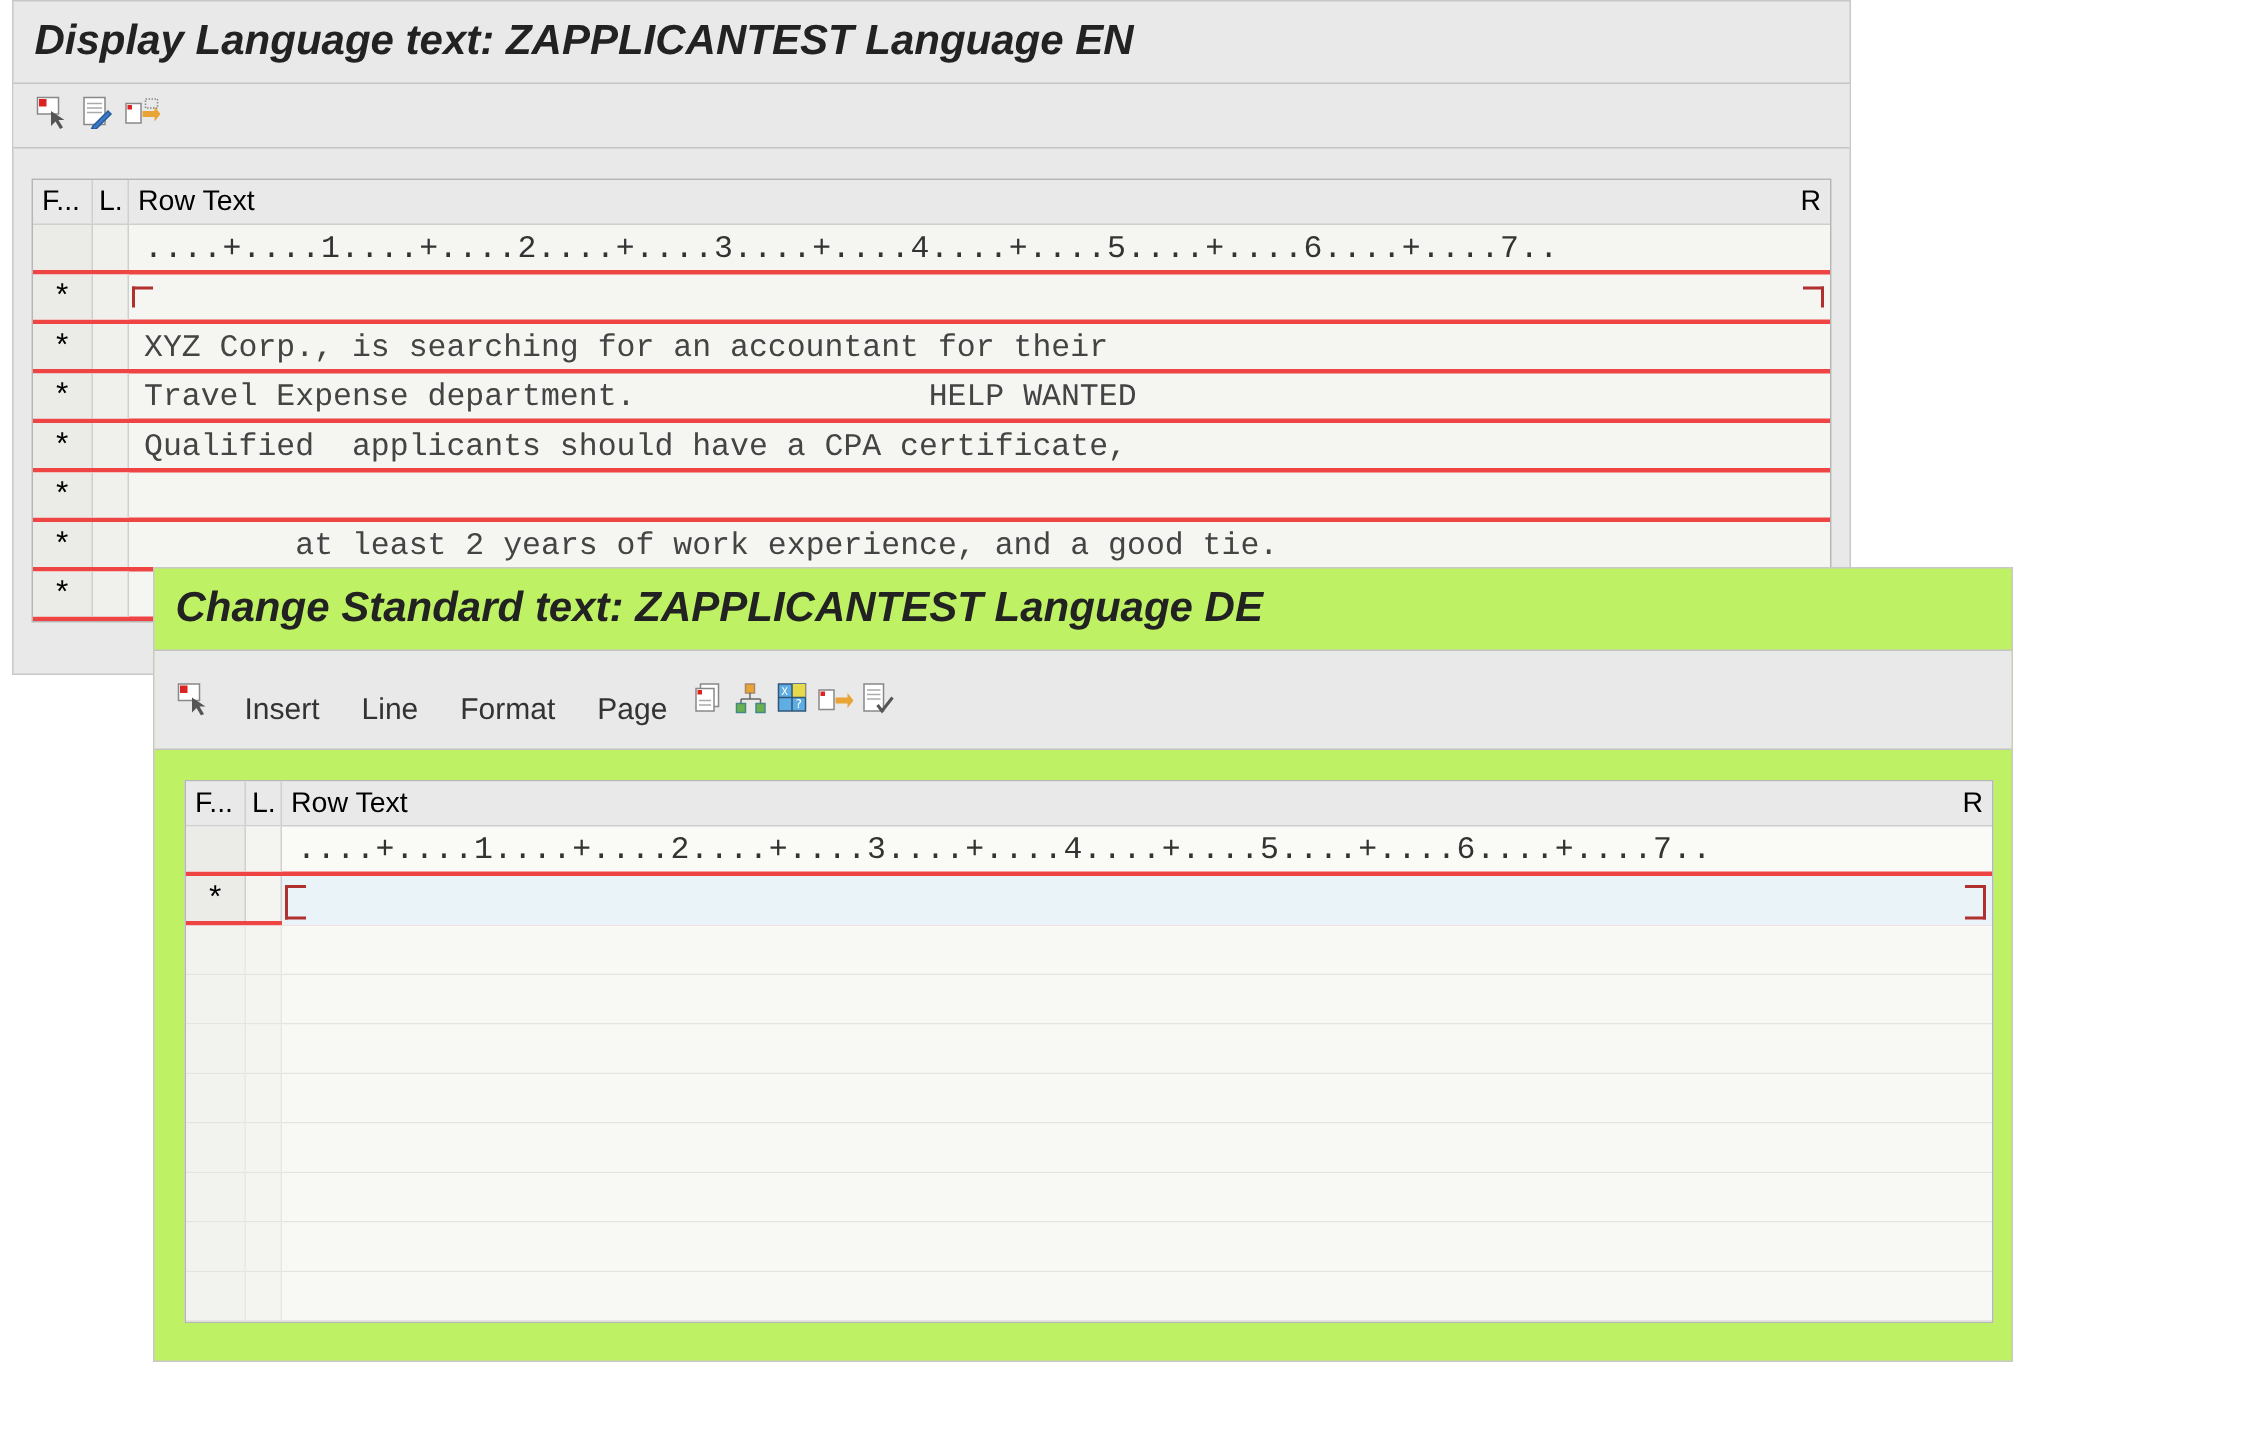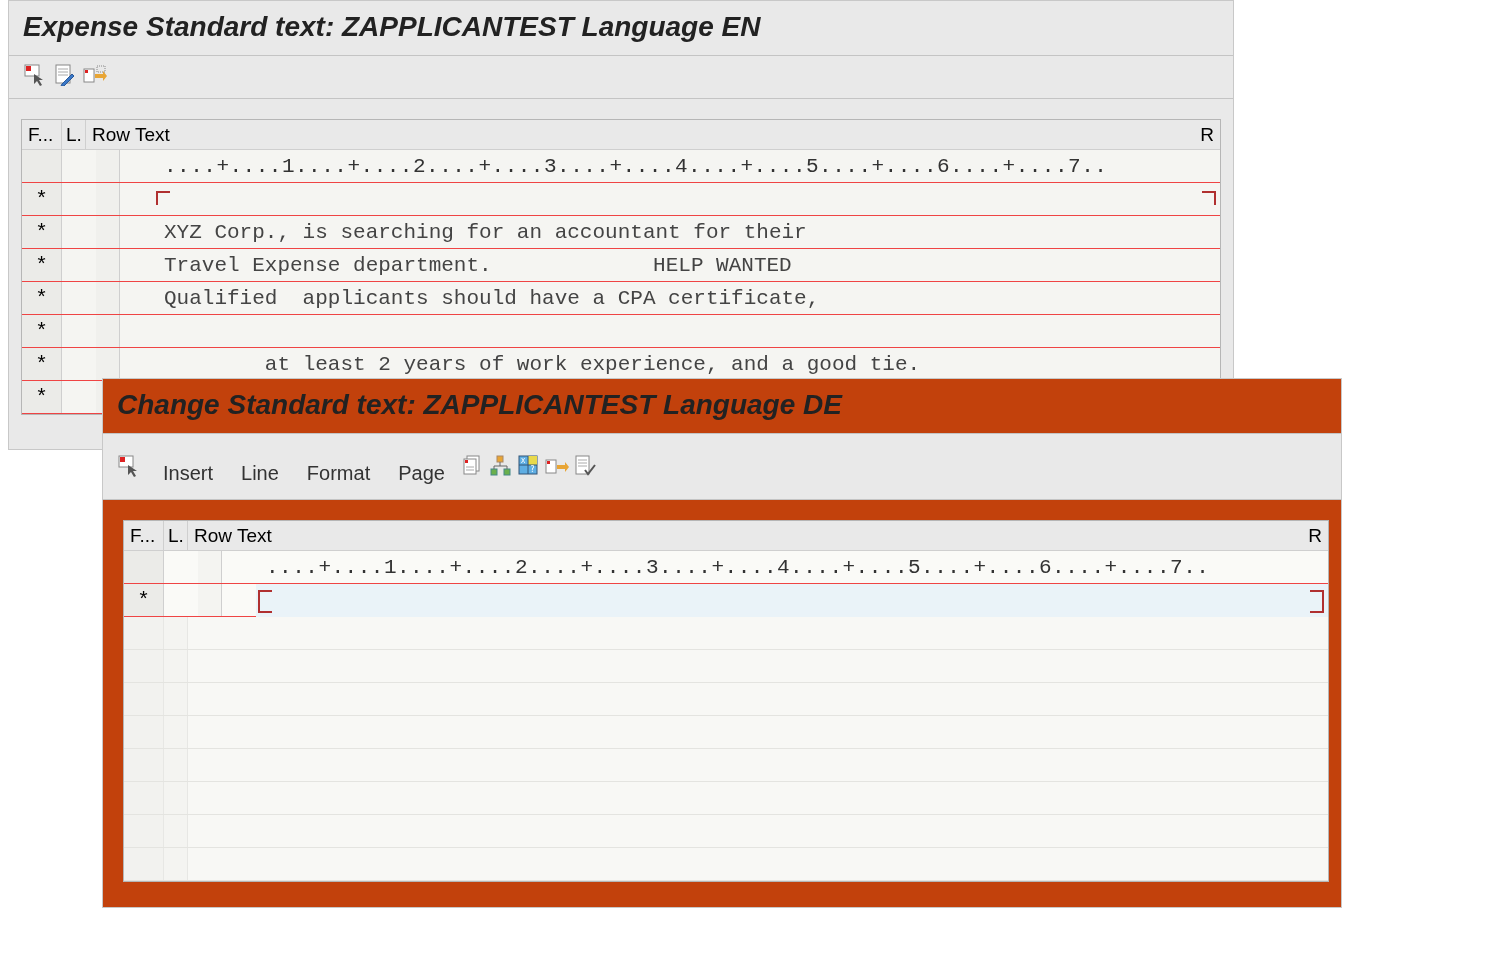--- a/index.html
+++ b/index.html
@@ -166,7 +166,7 @@
 <body>
 
 <div class="panel1">
-  <div class="titlebar">Expense Standard text: ZAPPLICANTEST Language EN</div>
+  <div class="titlebar">Display Language text: ZAPPLICANTEST Language EN</div>
 
   <div class="toolbar">
     <div class="toolbar-icon">

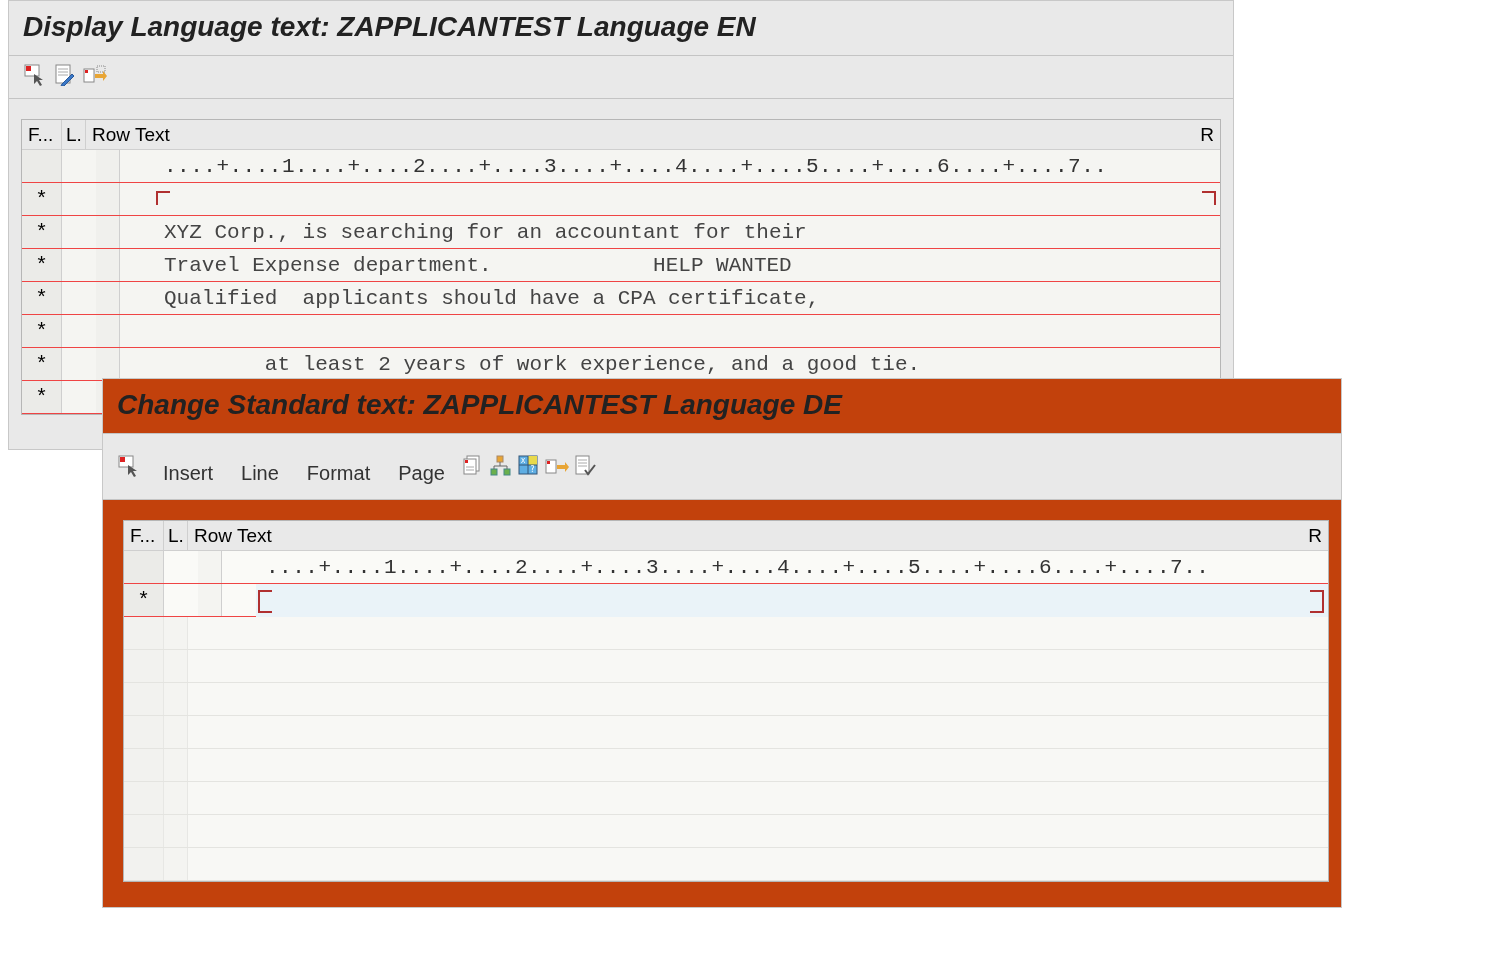--- a/index.html
+++ b/index.html
@@ -70,10 +70,9 @@
   .grid-row {
     display: flex;
     font-size: 21px;
-    border-bottom: 1px solid #ef4444;
+    border-bottom: 3px solid #ef4444;
     height: 33px;
     line-height: 33px;
-    gap: 34px;
   }
   .gr-f {
     width: 40px;

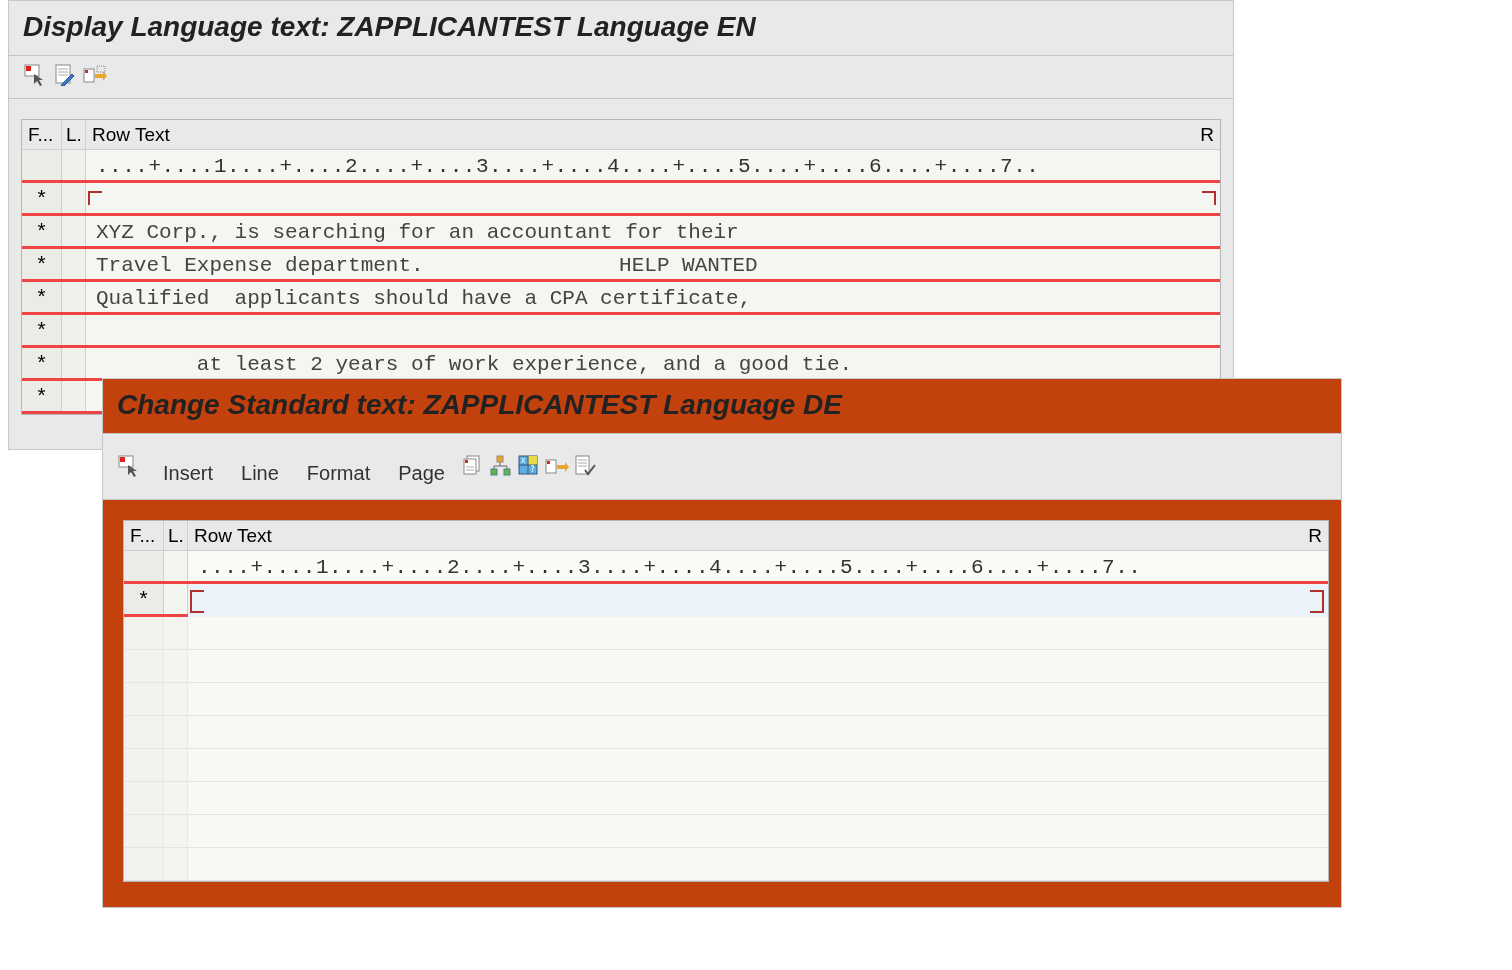--- a/index.html
+++ b/index.html
@@ -115,7 +115,7 @@
     width: 1240px;
     height: 530px;
     border: 1px solid #c8c8c8;
-    background: #c2410c;
+    background: #bef264;
   }
   .panel2 .titlebar {
     padding: 10px 14px 12px 14px;

